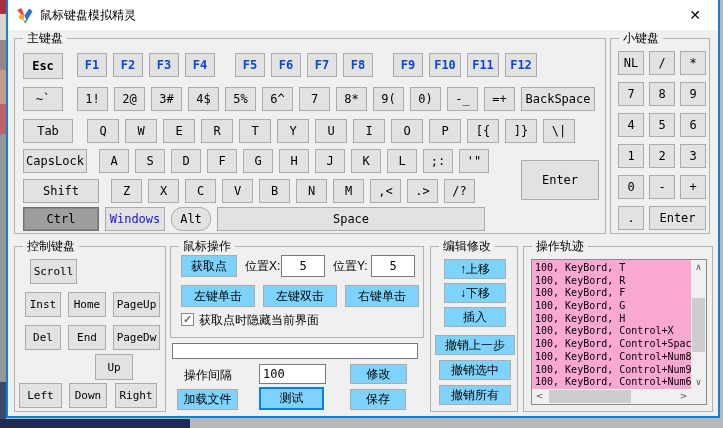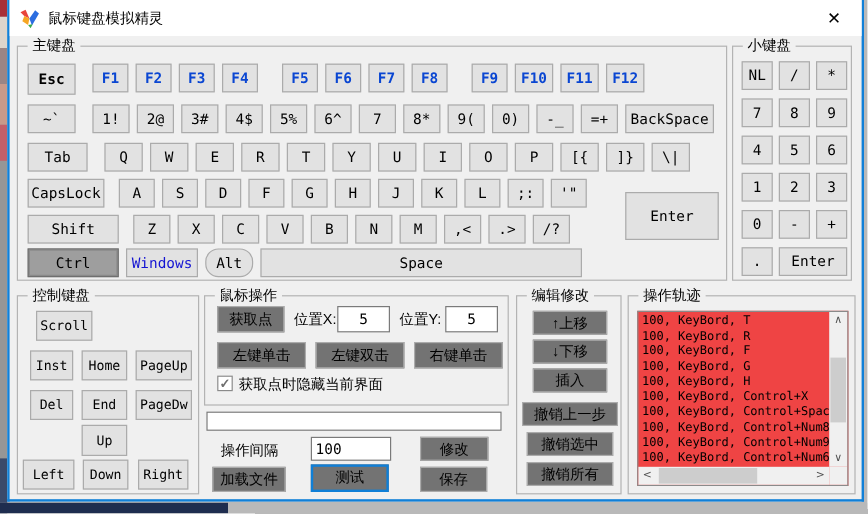--- a/index.html
+++ b/index.html
@@ -39,7 +39,7 @@
   .ctrlkeys .key{font-size:11px;}
   .enter-main{position:absolute;left:506px;top:121px;width:78px;height:40px;}
   
-  .btn{position:absolute;box-sizing:border-box;background:#737373;border:1px solid #ababab;
+  .btn{position:absolute;box-sizing:border-box;background:#7dd3fc;border:1px solid #ababab;
        display:flex;align-items:center;justify-content:center;font-size:12px;white-space:nowrap;}
   .tb{position:absolute;box-sizing:border-box;border:1px solid #7a7a7a;background:#fff;
       font:12px "DejaVu Sans Mono",monospace;padding:0 3px;}

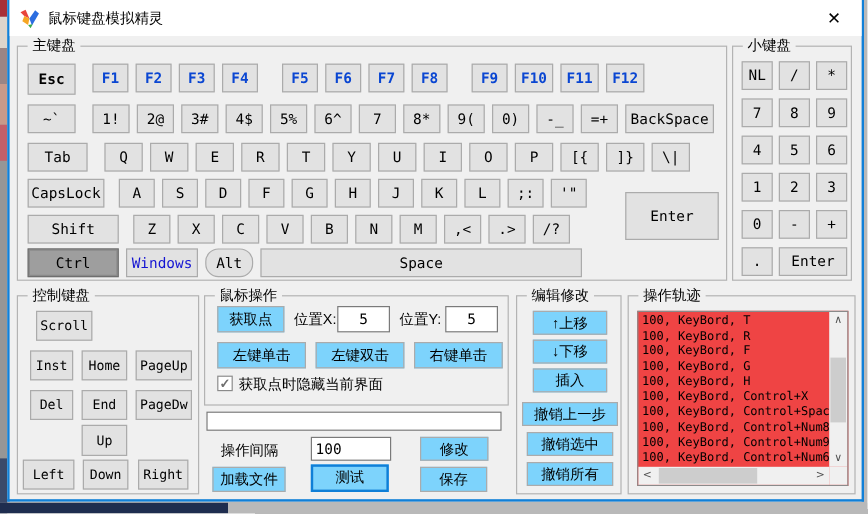--- a/index.html
+++ b/index.html
@@ -50,7 +50,7 @@
          display:flex;align-items:center;justify-content:center;font-size:11px;font-weight:bold;color:#6f6f6f;}
   .focused{border:2px solid #0f7fd7;}
   
-  .listbox{position:absolute;left:7px;top:12px;width:176px;height:146px;background:#ef4444;
+  .listbox{position:absolute;left:7px;top:12px;width:176px;height:146px;background:#f9a8d4;
            border:1px solid #8a8a8a;box-sizing:border-box;}
   .litems{position:absolute;left:3px;top:2px;right:15px;bottom:15px;overflow:hidden;
           font:10px/12.7px "DejaVu Sans Mono",monospace;white-space:nowrap;}

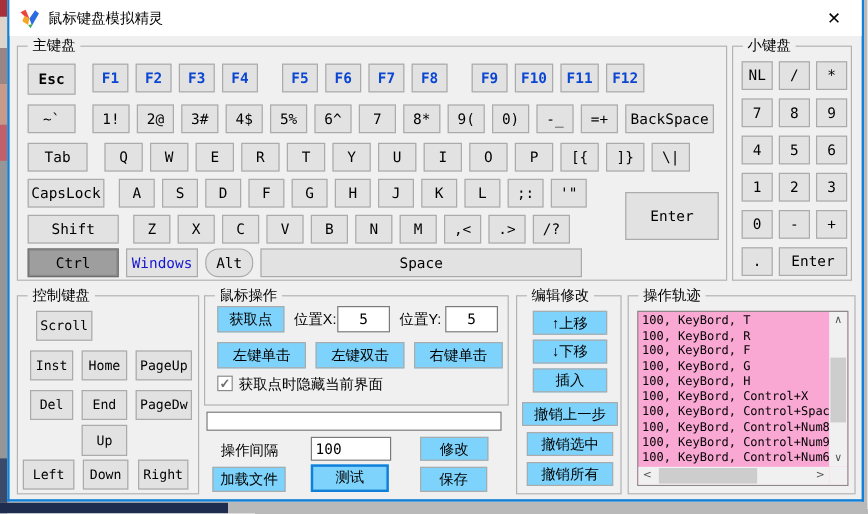--- a/index.html
+++ b/index.html
@@ -227,7 +227,7 @@
             <div class="key" style="width: 47px; height: 25px; margin-left: 7px;">PageDw</div>
           </div>
           <div class="krow" style="top: 107px; left: 4px; gap: 0px;">
-            <div class="key" style="width: 38px; height: 26px; margin-left: 49px;">Up</div>
+            <div class="key" style="width: 38px; height: 26px; margin-left: 76px;">Up</div>
           </div>
           <div class="krow" style="top: 136px; left: 4px; gap: 0px;">
             <div class="key" style="width: 43px; height: 25px;">Left</div>

